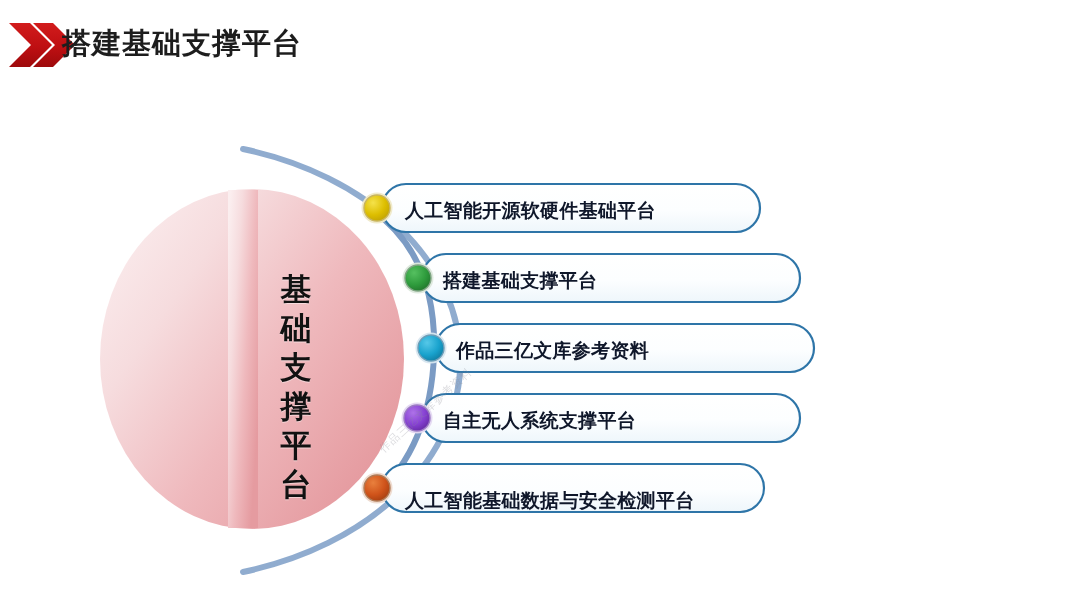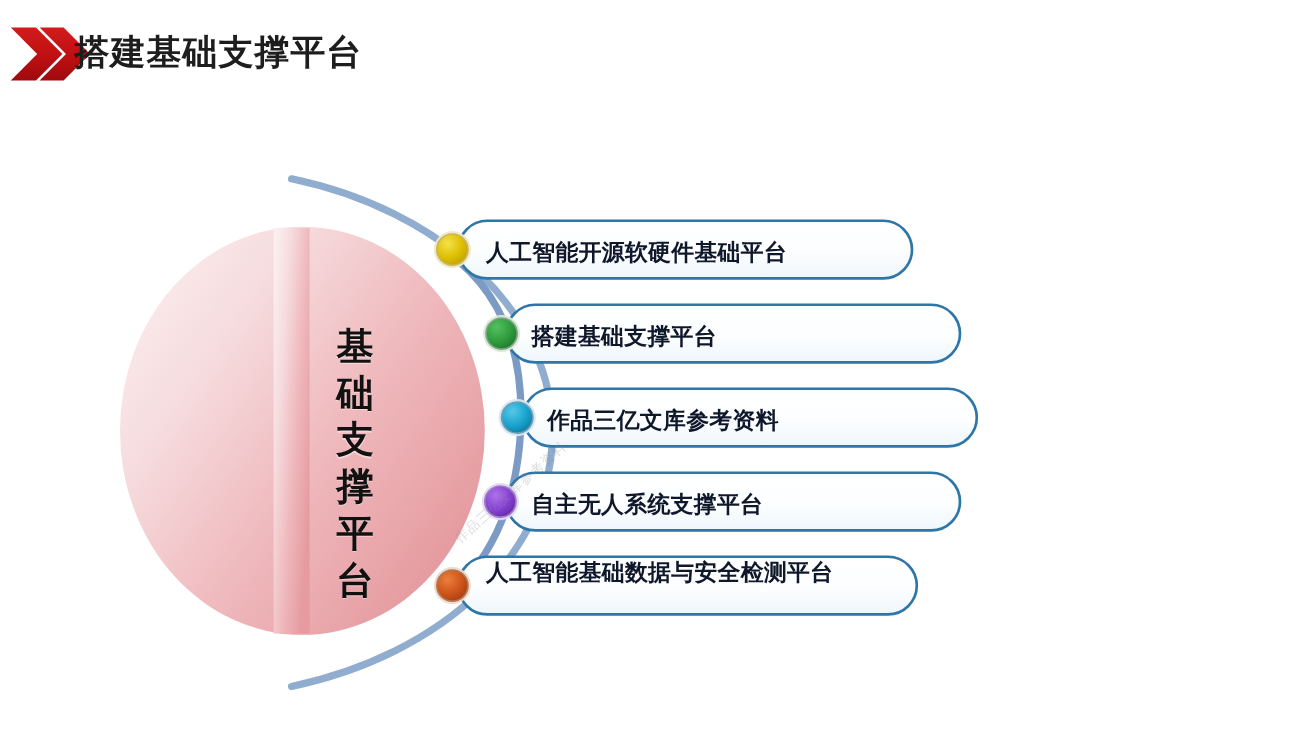--- a/index.html
+++ b/index.html
@@ -189,7 +189,7 @@
   <div class="pill-label" style="left:443px;top:176px;">搭建基础支撑平台</div>
   <div class="pill-label" style="left:456px;top:246px;">作品三亿文库参考资料</div>
   <div class="pill-label" style="left:443px;top:316px;">自主无人系统支撑平台</div>
-  <div class="pill-label" style="left:405px;top:372px;text-align:right;">人工智能基础数据与安全检测平台</div>
+  <div class="pill-label" style="left:405px;top:396px;text-align:right;">人工智能基础数据与安全检测平台</div>
 
   <div id="watermark">作品三亿文库参考资料</div>
 </div>

